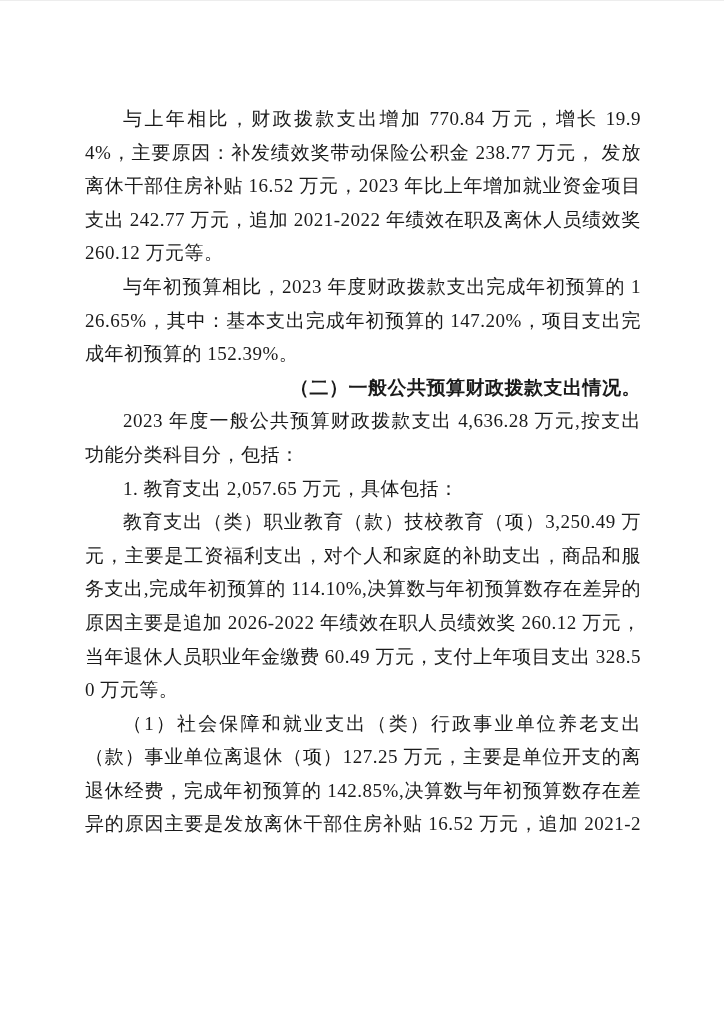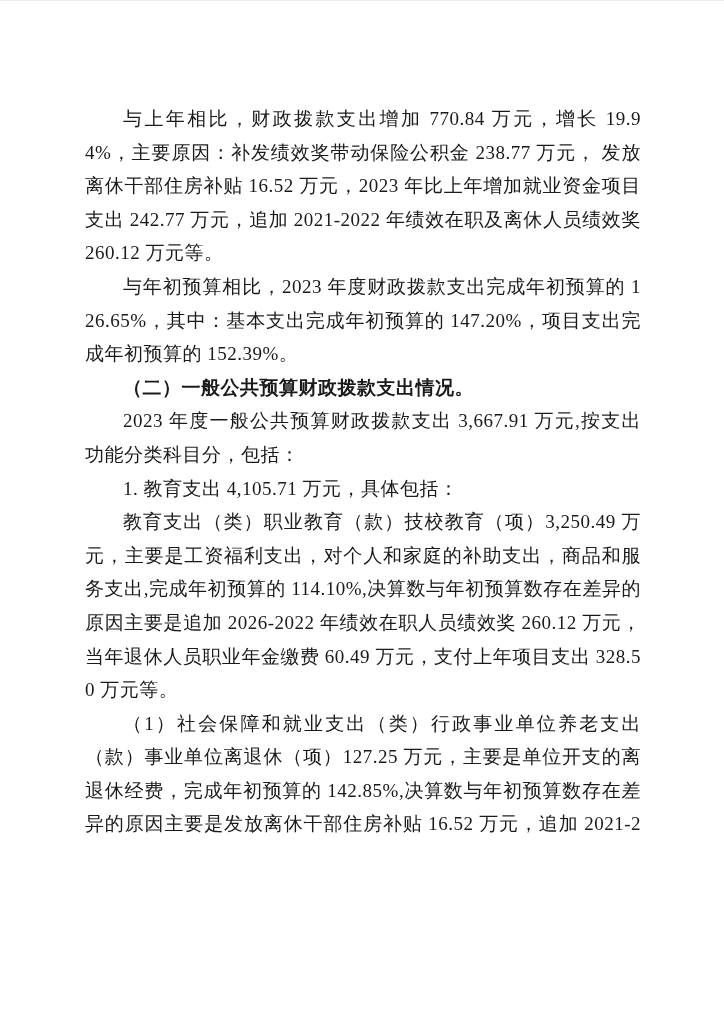--- a/index.html
+++ b/index.html
@@ -35,7 +35,7 @@
   }
   .text-block p.heading {
     font-weight: bold;
-    text-align: left;
+    text-align: right;
   }
   .page-number {
     position: absolute;

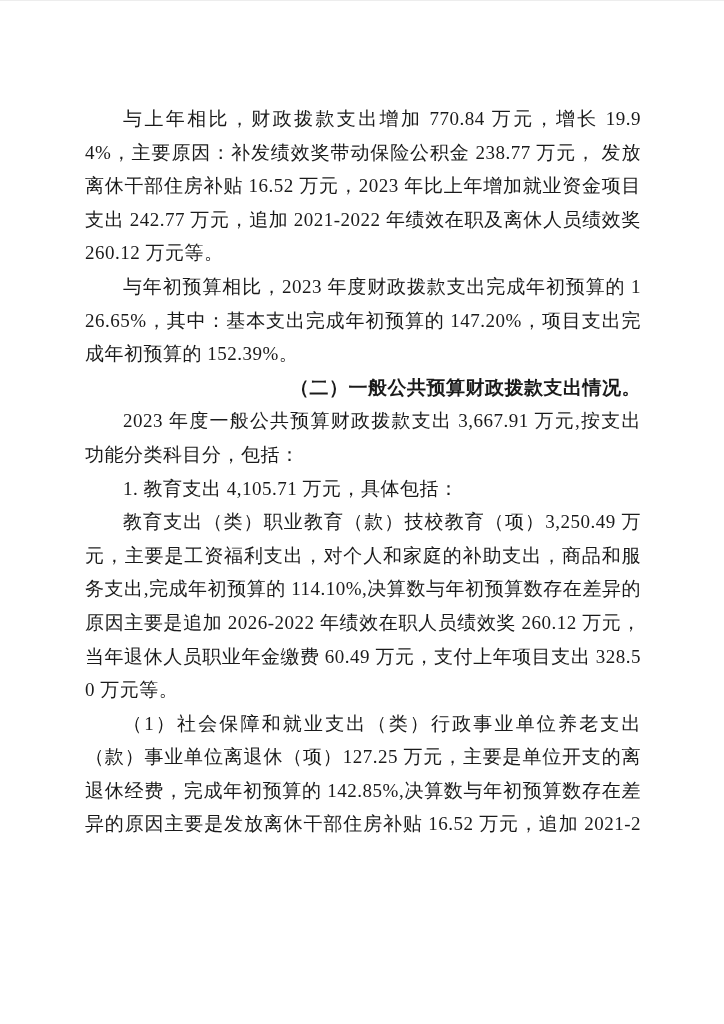--- a/index.html
+++ b/index.html
@@ -55,7 +55,7 @@
     <p>与上年相比，财政拨款支出增加 770.84 万元，增长 19.94%，主要原因：补发绩效奖带动保险公积金 238.77 万元， 发放离休干部住房补贴 16.52 万元，2023 年比上年增加就业资金项目支出 242.77 万元，追加 2021-2022 年绩效在职及离休人员绩效奖 260.12 万元等。</p>
     <p>与年初预算相比，2023 年度财政拨款支出完成年初预算的 126.65%，其中：基本支出完成年初预算的 147.20%，项目支出完成年初预算的 152.39%。</p>
     <p class="heading">（二）一般公共预算财政拨款支出情况。</p>
-    <p>2023 年度一般公共预算财政拨款支出 3,667.91 万元,按支出功能分类科目分，包括：</p>
+    <p>2023 年度一般公共预算财政拨款支出 4,636.28 万元,按支出功能分类科目分，包括：</p>
     <p>1. 教育支出 4,105.71 万元，具体包括：</p>
     <p>教育支出（类）职业教育（款）技校教育（项）3,250.49 万元，主要是工资福利支出，对个人和家庭的补助支出，商品和服务支出,完成年初预算的 114.10%,决算数与年初预算数存在差异的原因主要是追加 2026-2022 年绩效在职人员绩效奖 260.12 万元，当年退休人员职业年金缴费 60.49 万元，支付上年项目支出 328.50 万元等。</p>
     <p>（1）社会保障和就业支出（类）行政事业单位养老支出（款）事业单位离退休（项）127.25 万元，主要是单位开支的离退休经费，完成年初预算的 142.85%,决算数与年初预算数存在差异的原因主要是发放离休干部住房补贴 16.52 万元，追加 2021-2025 年绩效离休人员绩效奖 260.12 万元等。</p>

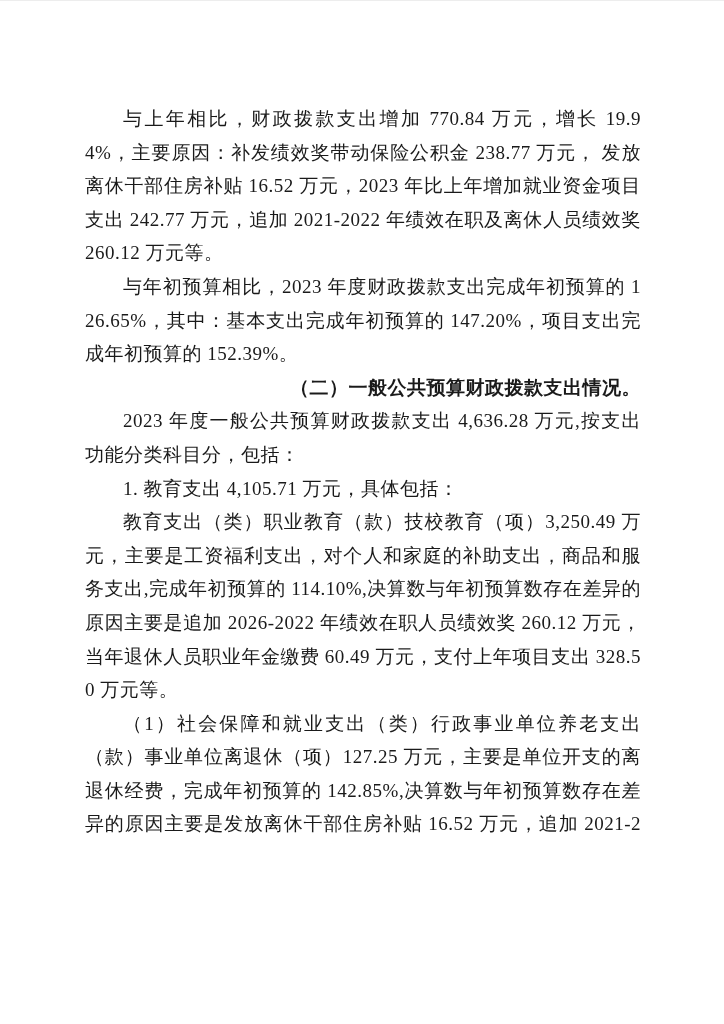--- a/index.html
+++ b/index.html
@@ -56,7 +56,7 @@
     <p>与年初预算相比，2023 年度财政拨款支出完成年初预算的 126.65%，其中：基本支出完成年初预算的 147.20%，项目支出完成年初预算的 152.39%。</p>
     <p class="heading">（二）一般公共预算财政拨款支出情况。</p>
     <p>2023 年度一般公共预算财政拨款支出 4,636.28 万元,按支出功能分类科目分，包括：</p>
-    <p>1. 教育支出 4,105.71 万元，具体包括：</p>
+    <p>1. 教育支出 2,057.65 万元，具体包括：</p>
     <p>教育支出（类）职业教育（款）技校教育（项）3,250.49 万元，主要是工资福利支出，对个人和家庭的补助支出，商品和服务支出,完成年初预算的 114.10%,决算数与年初预算数存在差异的原因主要是追加 2026-2022 年绩效在职人员绩效奖 260.12 万元，当年退休人员职业年金缴费 60.49 万元，支付上年项目支出 328.50 万元等。</p>
     <p>（1）社会保障和就业支出（类）行政事业单位养老支出（款）事业单位离退休（项）127.25 万元，主要是单位开支的离退休经费，完成年初预算的 142.85%,决算数与年初预算数存在差异的原因主要是发放离休干部住房补贴 16.52 万元，追加 2021-2025 年绩效离休人员绩效奖 260.12 万元等。</p>
   </div>

